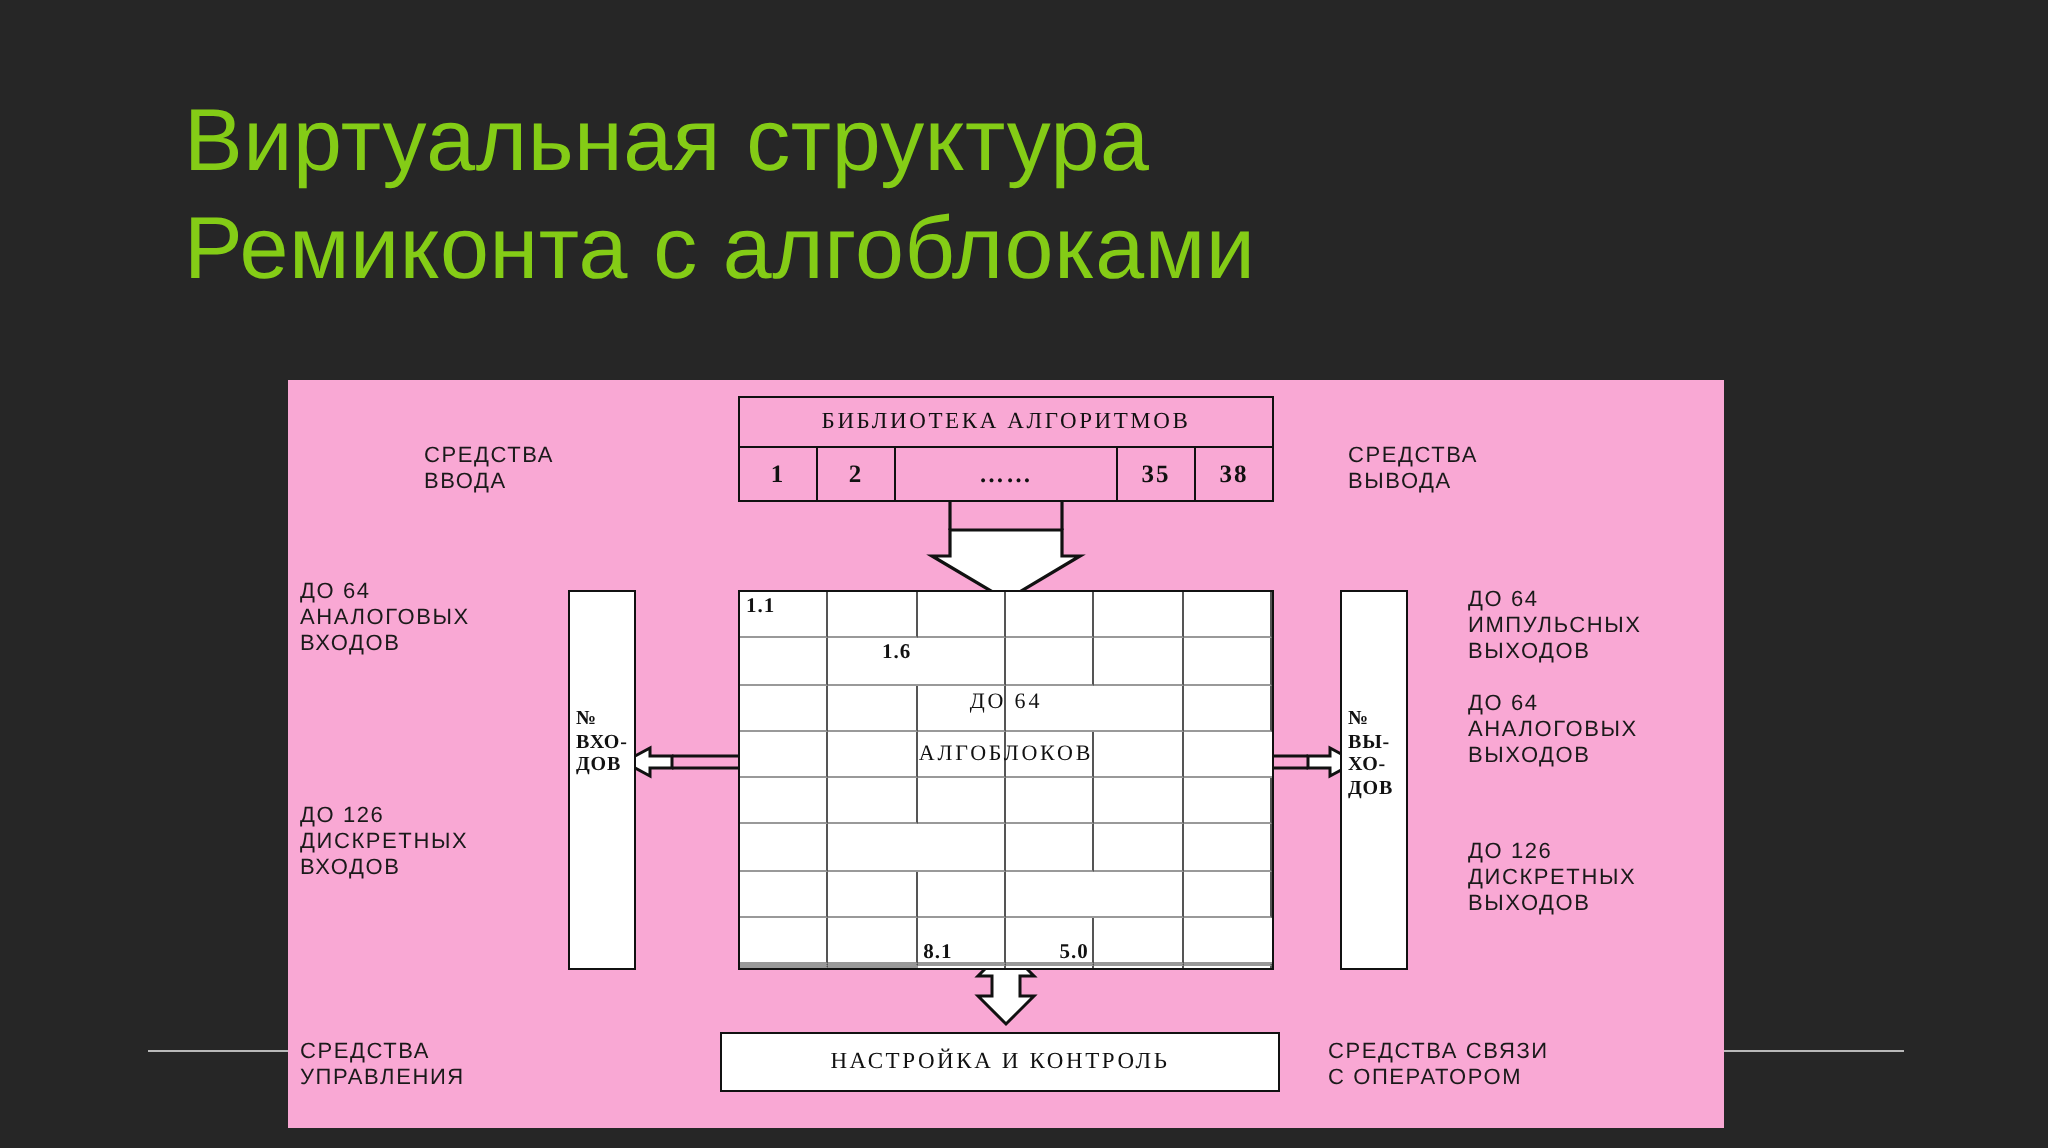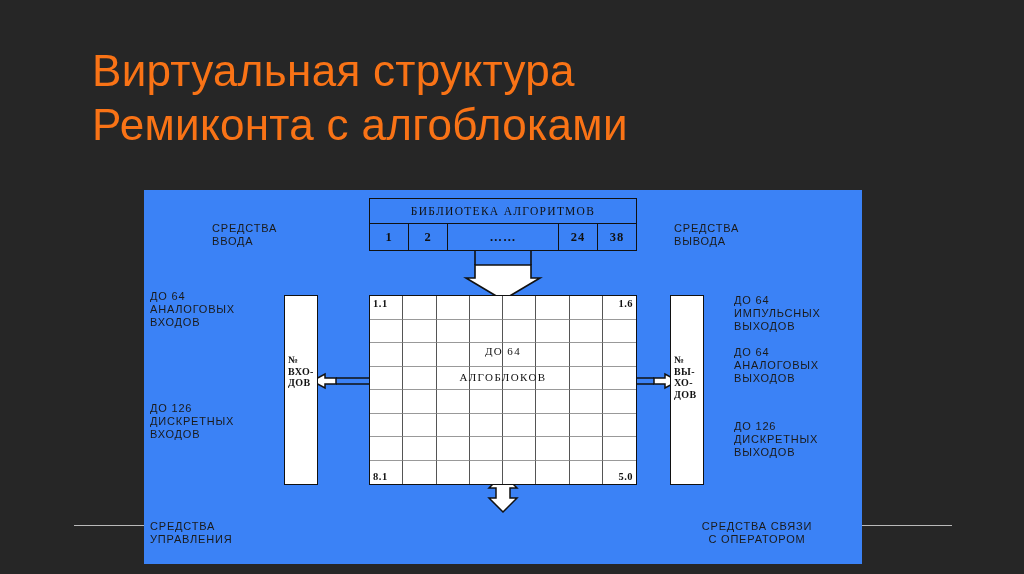--- a/index.html
+++ b/index.html
@@ -21,7 +21,7 @@
     left: 92px;
     top: 44px;
     width: 860px;
-    color: #f97316;
+    color: #84cc16;
     font-family: "Liberation Sans", sans-serif;
     font-size: 44px;
     line-height: 54px;

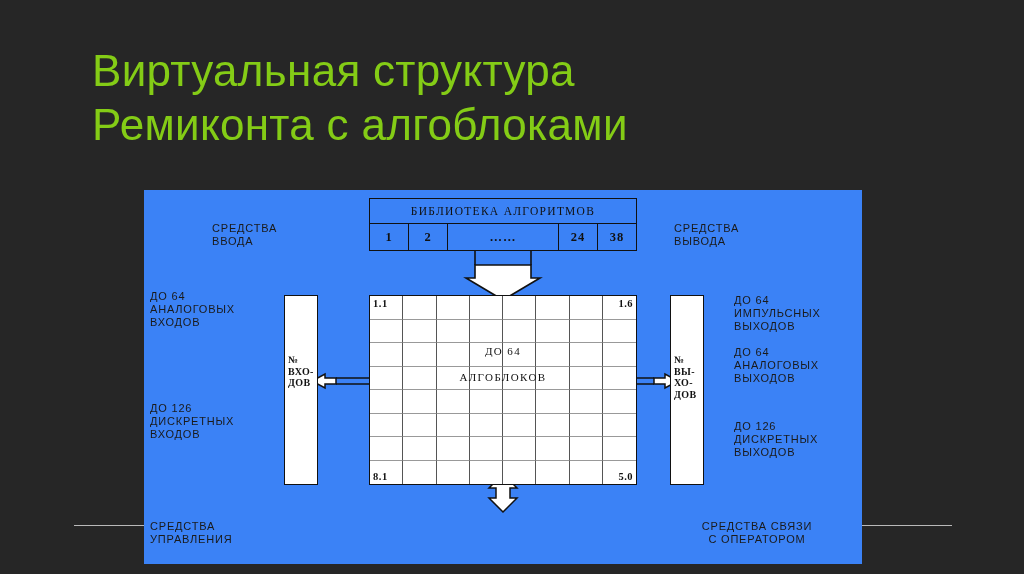--- a/index.html
+++ b/index.html
@@ -47,7 +47,7 @@
     top: 190px;
     width: 718px;
     height: 374px;
-    background: #3b82f6;
+    background: #f9a8d4;
   }
 
   .lbl {

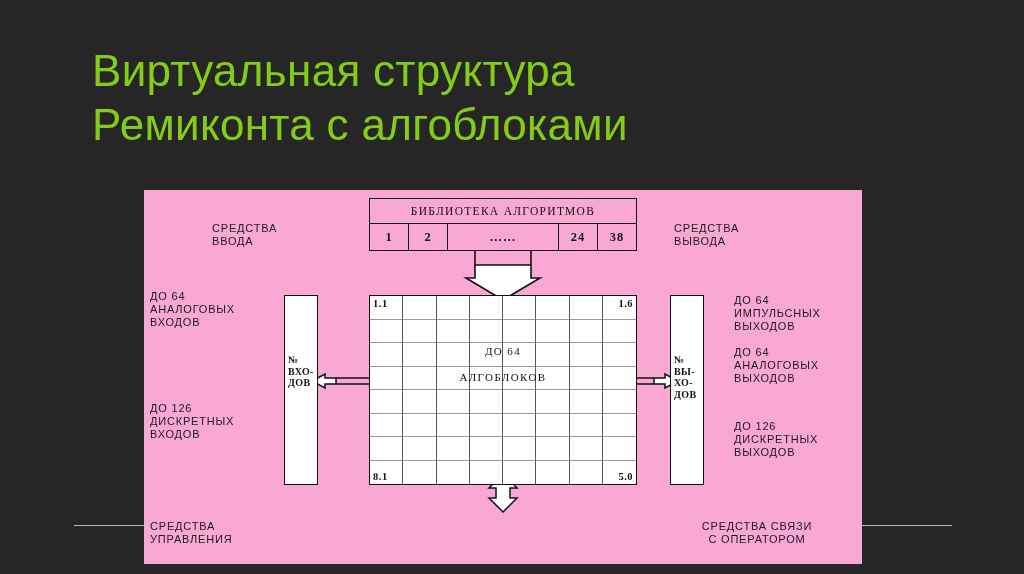--- a/index.html
+++ b/index.html
@@ -235,7 +235,7 @@
       <div class="lc-n">1</div>
       <div class="lc-n">2</div>
       <div class="lc-dots">……</div>
-      <div class="lc-n">24</div>
+      <div class="lc-n">35</div>
       <div class="lc-n">38</div>
     </div>
   </div>

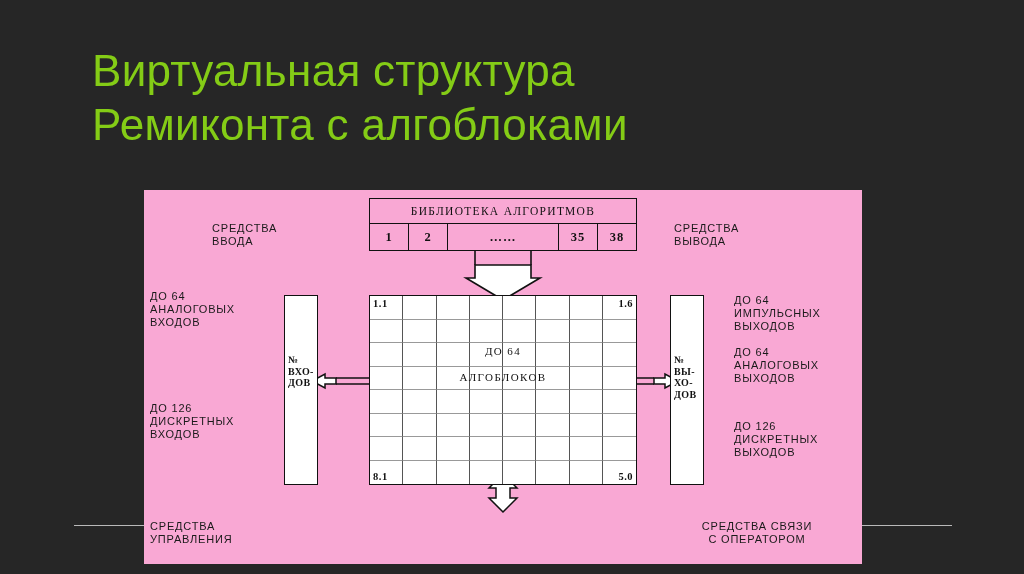--- a/index.html
+++ b/index.html
@@ -107,7 +107,7 @@
     border: 1.5px solid #111;
     box-sizing: border-box;
     display: grid;
-    grid-template-columns: repeat(8, 1fr);
+    grid-template-columns: repeat(6, 1fr);
     grid-template-rows: repeat(8, 1fr);
     background: #fff;
     text-align: right;

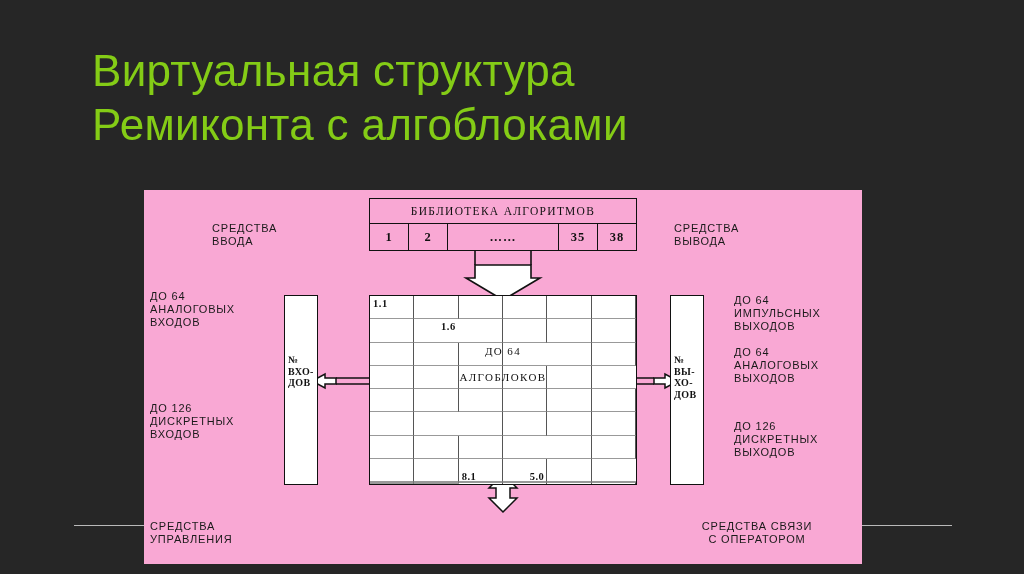--- a/index.html
+++ b/index.html
@@ -361,6 +361,7 @@
   <div class="grid-center-text">ДО     64
 АЛГОБЛОКОВ</div>
 
+  <div class="botbox">НАСТРОЙКА И КОНТРОЛЬ</div>
 
 </div>
 

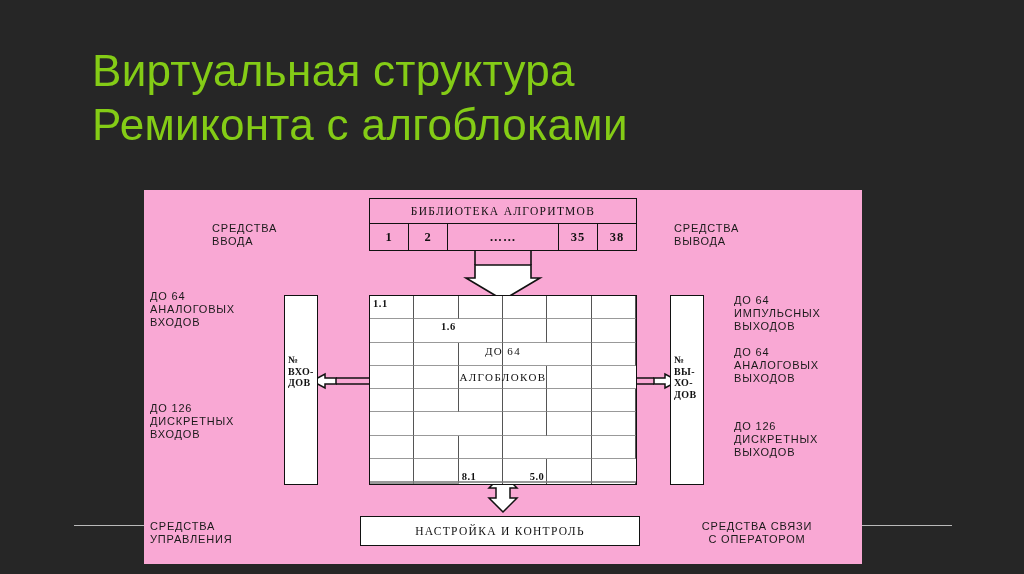--- a/index.html
+++ b/index.html
@@ -60,7 +60,7 @@
     white-space: pre-line;
     font-weight: 400;
   }
-  .lbl.c { text-align: center; }
+  .lbl.c { text-align: left; }
 
   
   .libbox {

